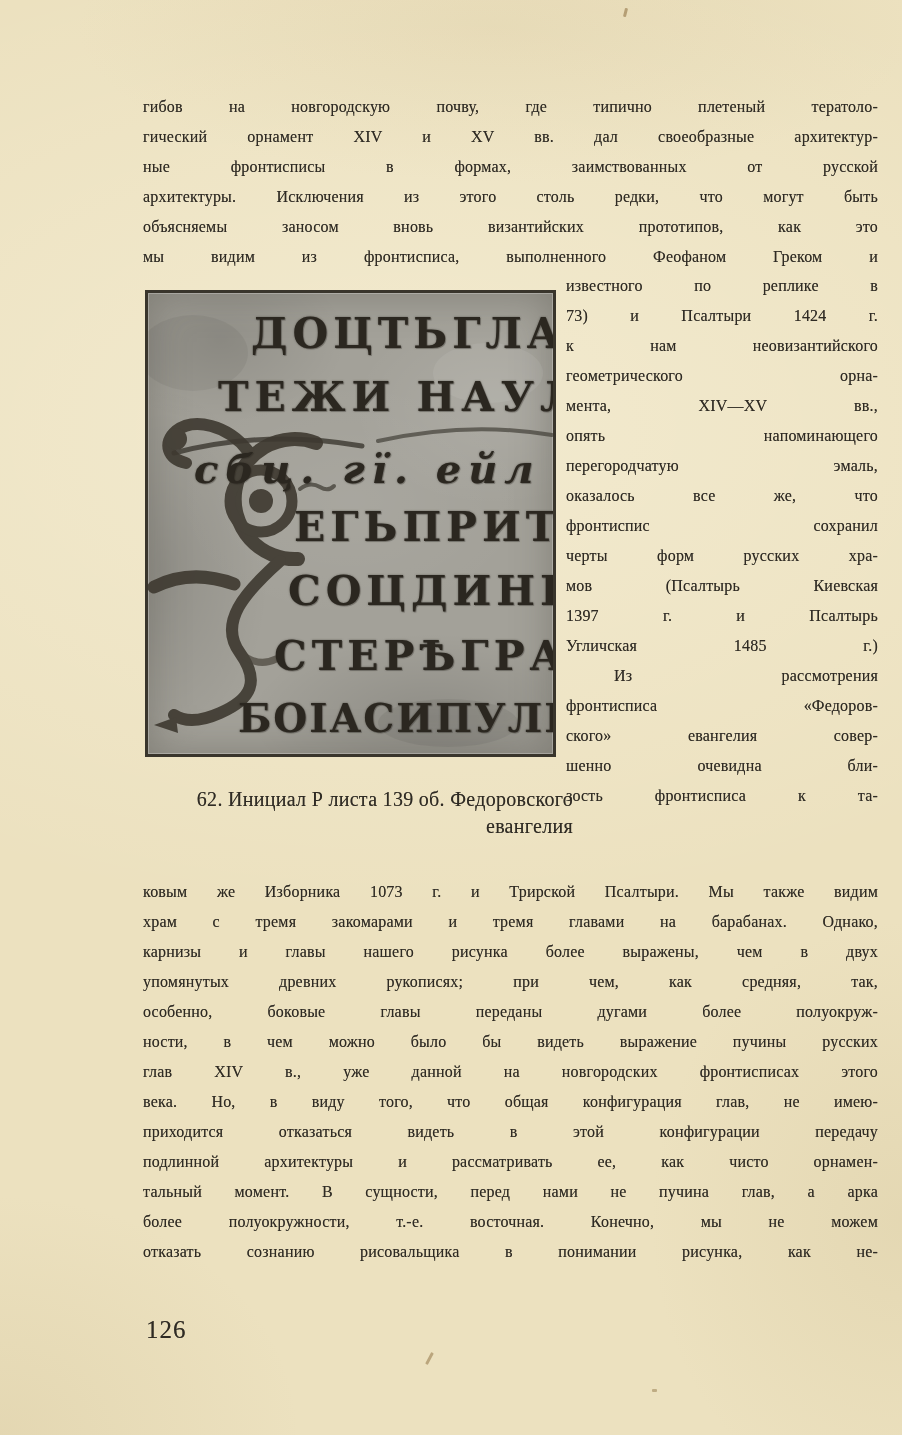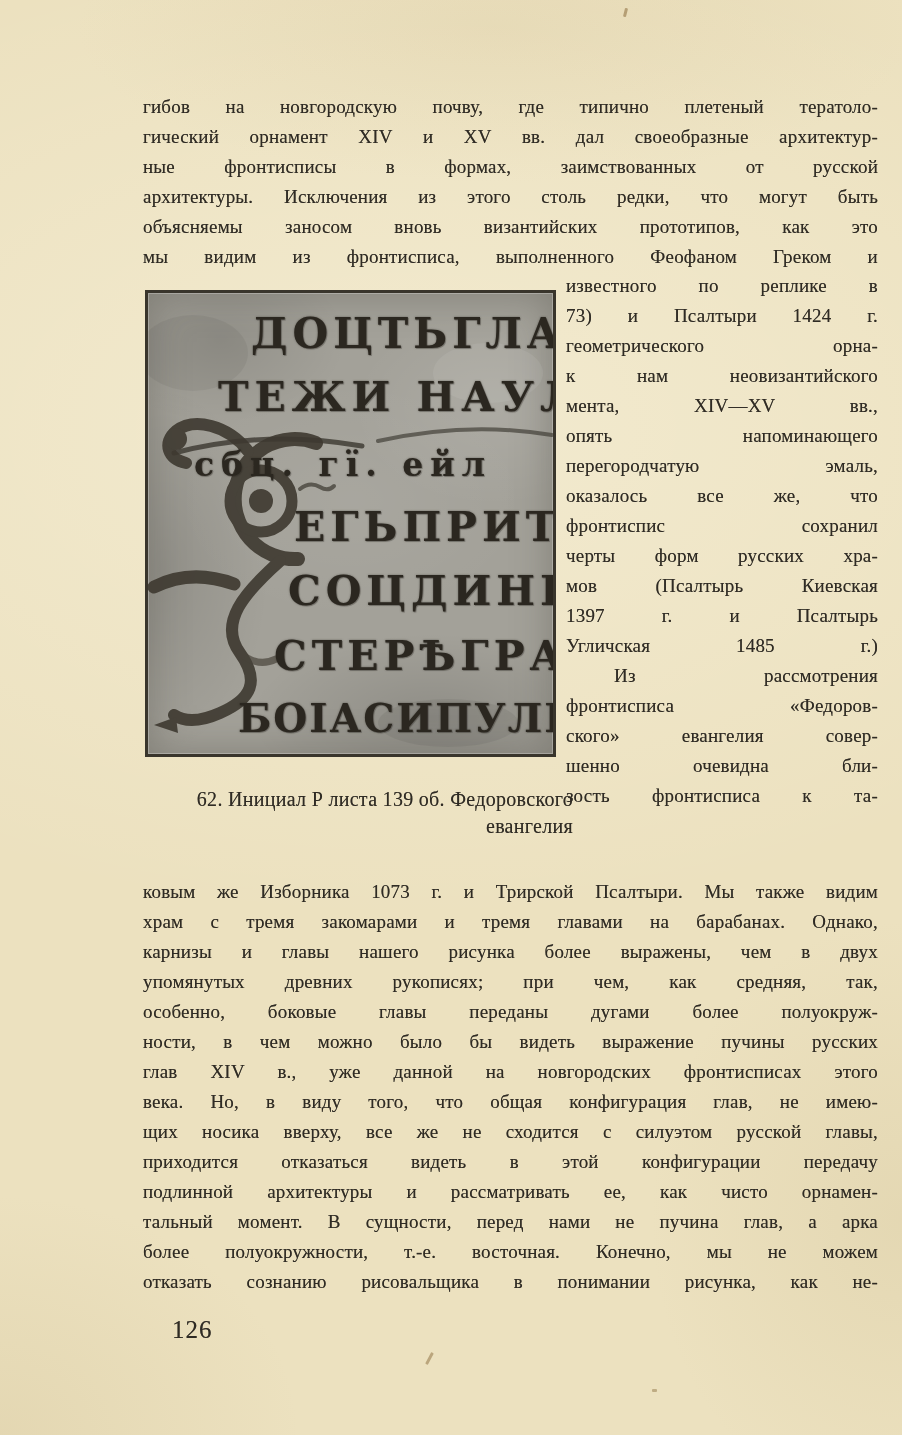--- a/index.html
+++ b/index.html
@@ -15,7 +15,7 @@
     color:#2f2b24;
   }
   
-  .para { position:absolute; font-size:19px; line-height:30px; letter-spacing:0.2px;
+  .para { position:absolute; font-size:16px; line-height:30px; letter-spacing:0.2px;
           text-shadow:0 0 0.5px rgba(47,43,36,0.55); }
   .tline { text-align:justify; text-align-last:justify; white-space:normal; height:30px; overflow:visible; }
   .tline.indent { padding-left:48px; }

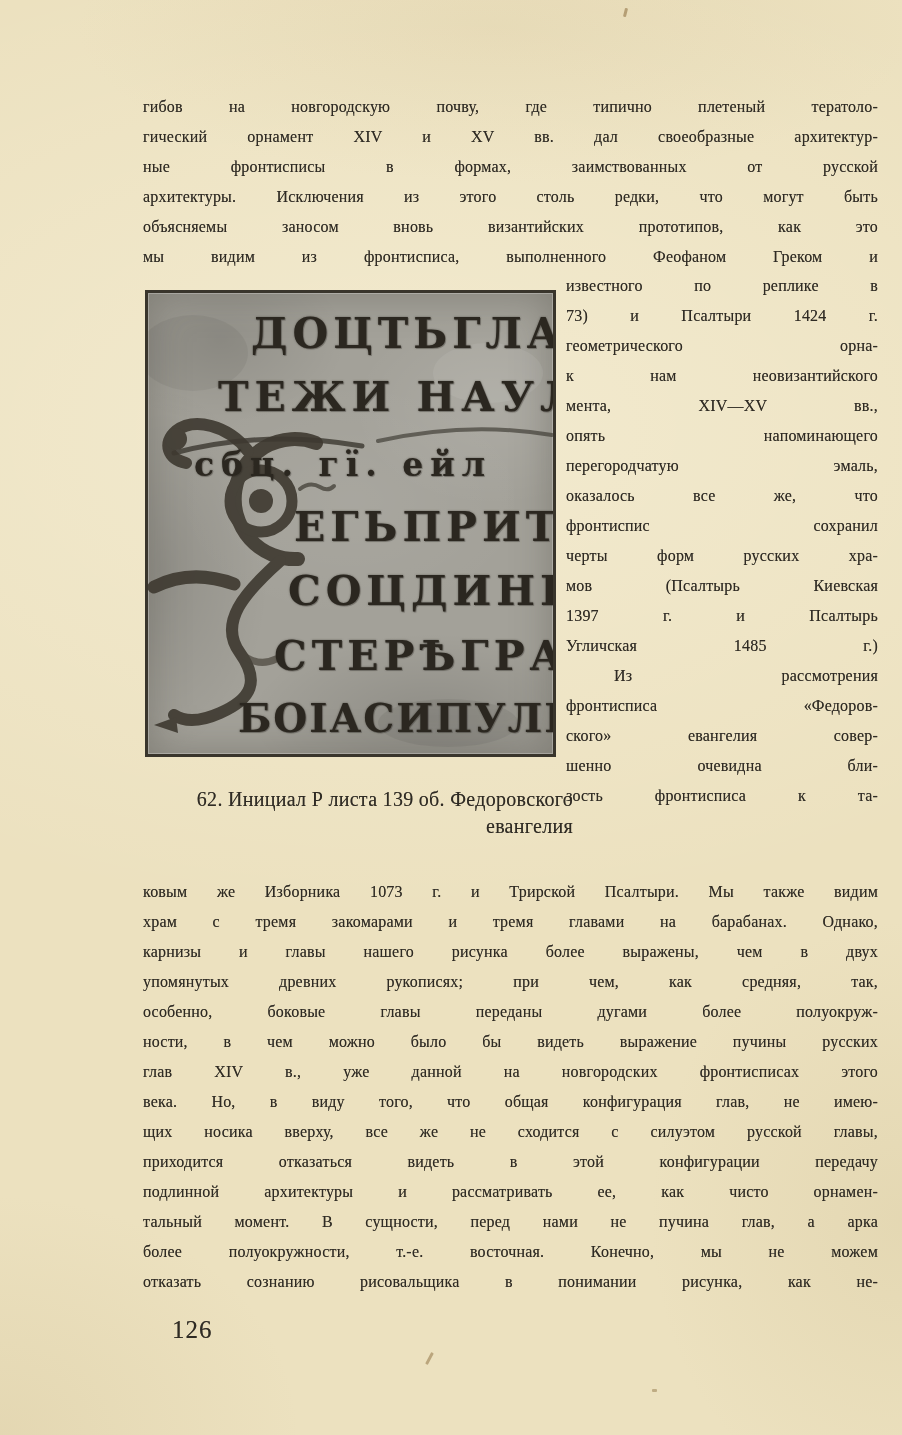--- a/index.html
+++ b/index.html
@@ -112,8 +112,8 @@
   <div class="para col-right">
       <div class="tline">известного по реплике в</div>
       <div class="tline">73) и Псалтыри 1424 г.</div>
+      <div class="tline">к нам неовизантийского</div>
       <div class="tline">геометрического орна-</div>
-      <div class="tline">к нам неовизантийского</div>
       <div class="tline">мента, XIV—XV вв.,</div>
       <div class="tline">опять напоминающего</div>
       <div class="tline">перегородчатую эмаль,</div>

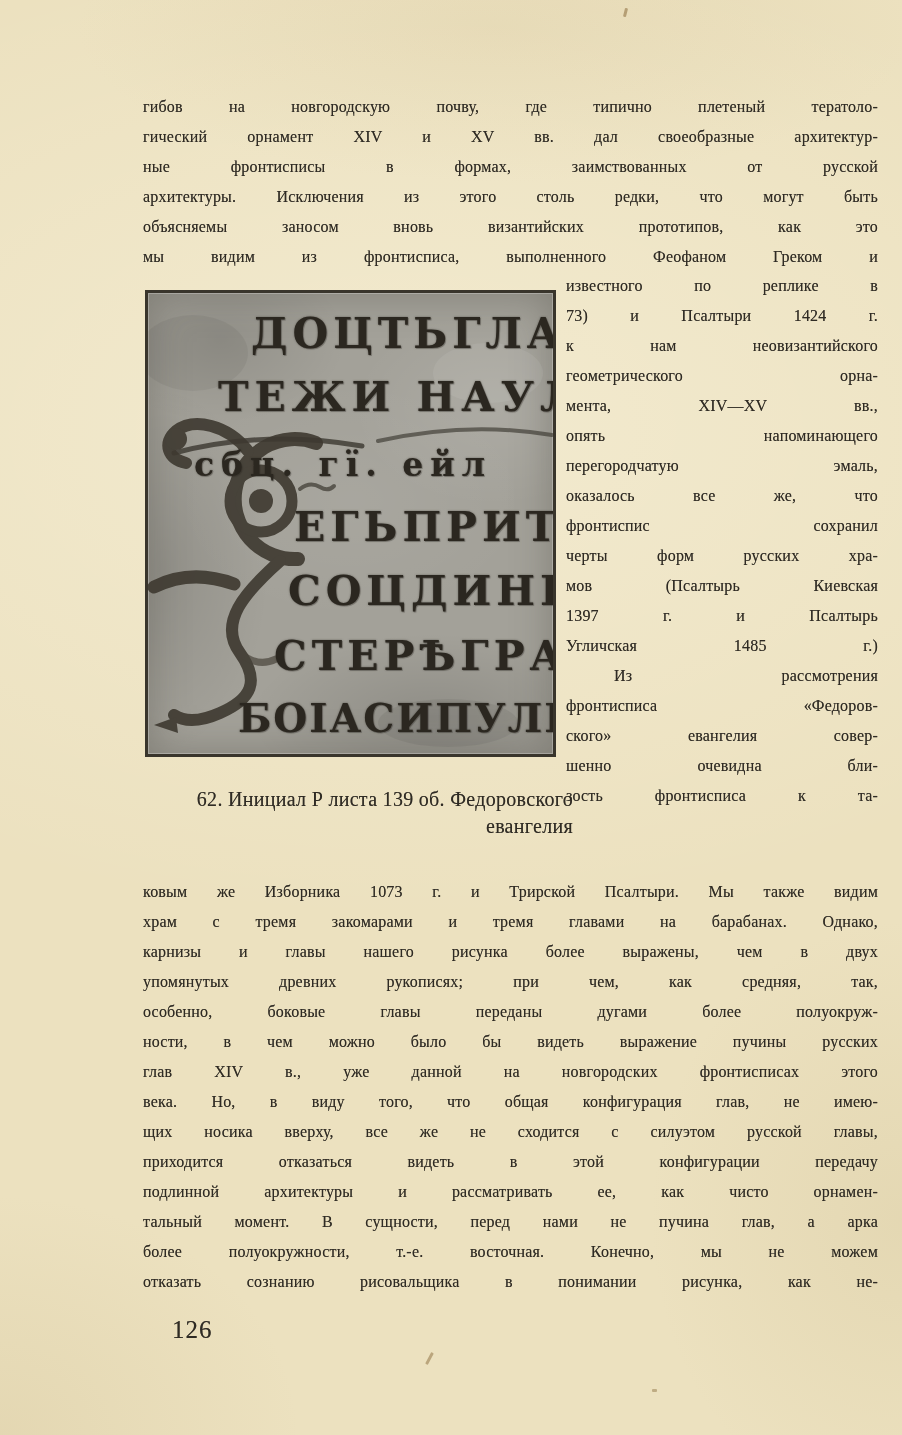--- a/index.html
+++ b/index.html
@@ -47,7 +47,7 @@
              text-shadow:0 0 2px rgba(40,36,30,0.55), 1px 1px 0 rgba(40,36,30,0.25); }
   .ms1 { left:103px; top:16px;  font-size:41px; letter-spacing:5px; transform:scaleY(1.05); }
   .ms2 { left:70px;  top:80px;  font-size:41px; letter-spacing:6px; }
-  .ms3 { left:46px;  top:152px; font-size:33px; letter-spacing:7px; }
+  .ms3 { left:46px;  top:152px; font-size:40px; letter-spacing:7px;font-style:italic; }
   .ms4 { left:146px; top:210px; font-size:41px; letter-spacing:5px; }
   .ms5 { left:140px; top:274px; font-size:41px; letter-spacing:5px; }
   .ms6 { left:126px; top:339px; font-size:41px; letter-spacing:5px; }

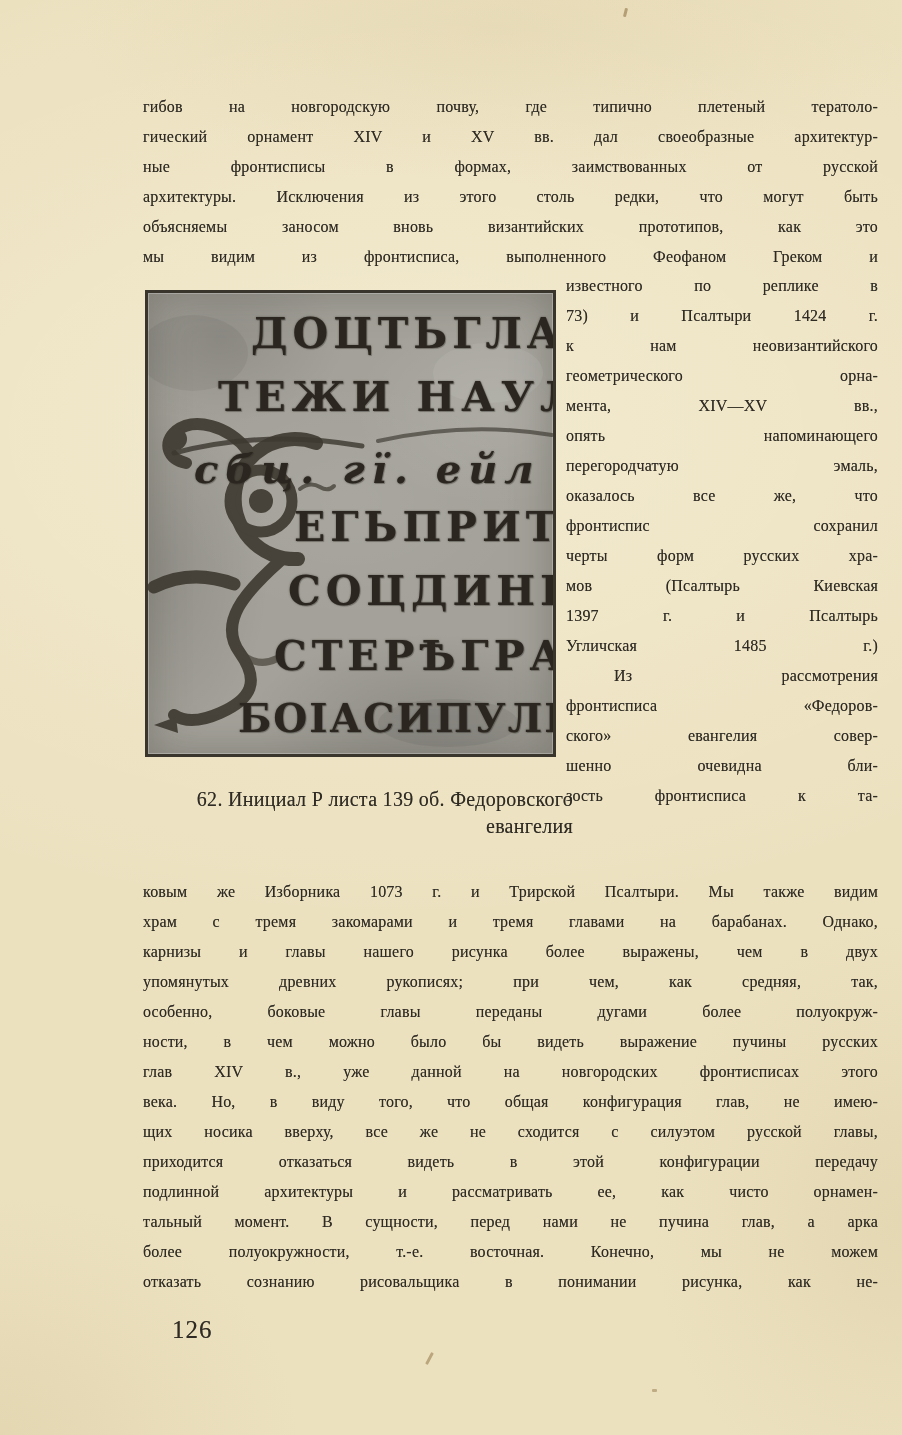--- a/index.html
+++ b/index.html
@@ -139,7 +139,6 @@
       <div class="tline">ности, в чем можно было бы видеть выражение пучины русских</div>
       <div class="tline">глав XIV в., уже данной на новгородских фронтисписах этого</div>
       <div class="tline">века. Но, в виду того, что общая конфигурация глав, не имею-</div>
-      <div class="tline">щих носика вверху, все же не сходится с силуэтом русской главы,</div>
       <div class="tline">приходится отказаться видеть в этой конфигурации передачу</div>
       <div class="tline">подлинной архитектуры и рассматривать ее, как чисто орнамен-</div>
       <div class="tline">тальный момент. В сущности, перед нами не пучина глав, а арка</div>

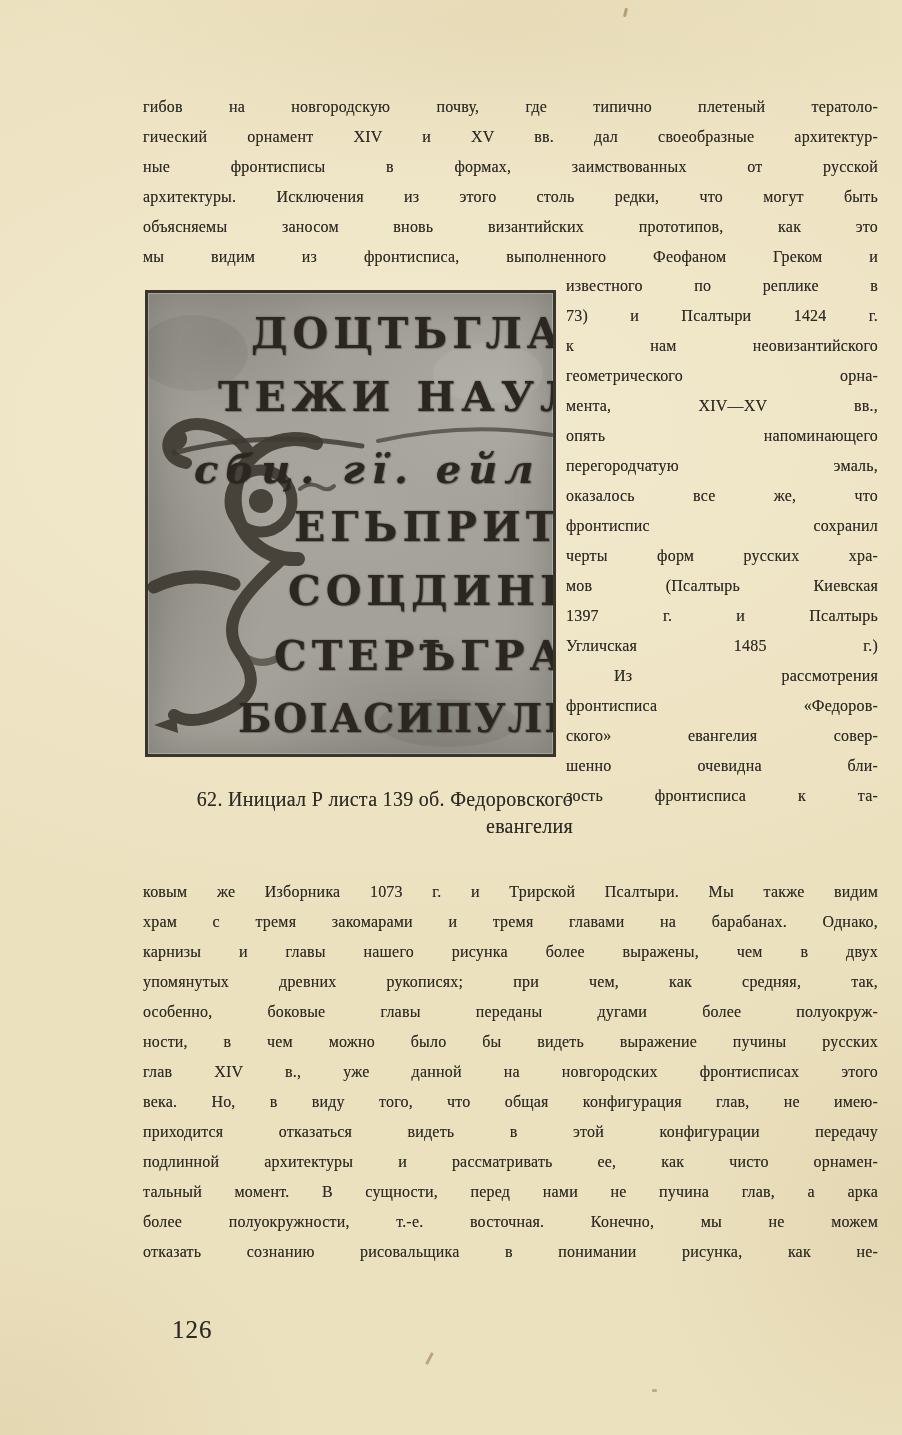--- a/index.html
+++ b/index.html
@@ -26,7 +26,7 @@
              font-size:20px; line-height:27px; letter-spacing:0.3px;
              text-shadow:0 0 0.5px rgba(47,43,36,0.5); }
   .page-number { position:absolute; left:146px; top:1316px; font-size:25px; letter-spacing:1px;
-                 text-shadow:0 0 0.5px rgba(47,43,36,0.5);margin-left:26px; }
+                 text-shadow:0 0 0.5px rgba(47,43,36,0.5); }
   
   .photo {
     position:absolute; left:145px; top:290px; width:411px; height:467px; margin:0;

